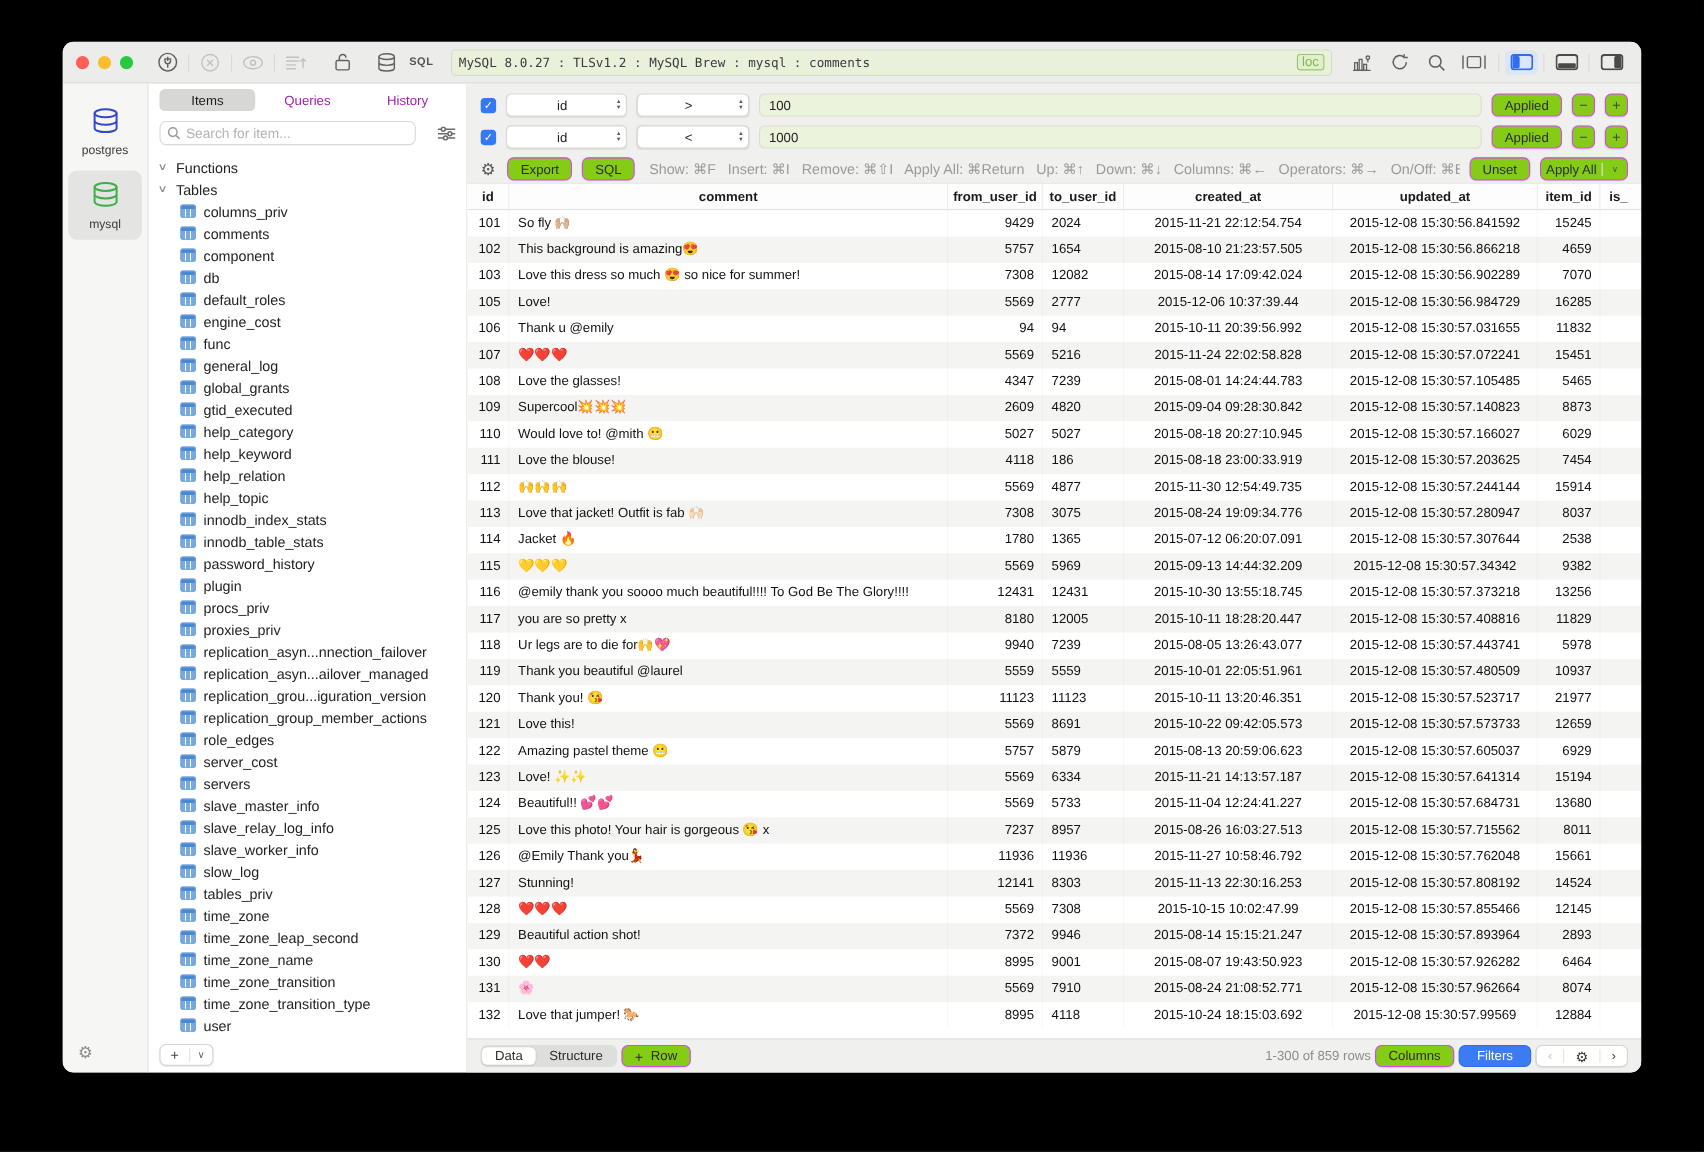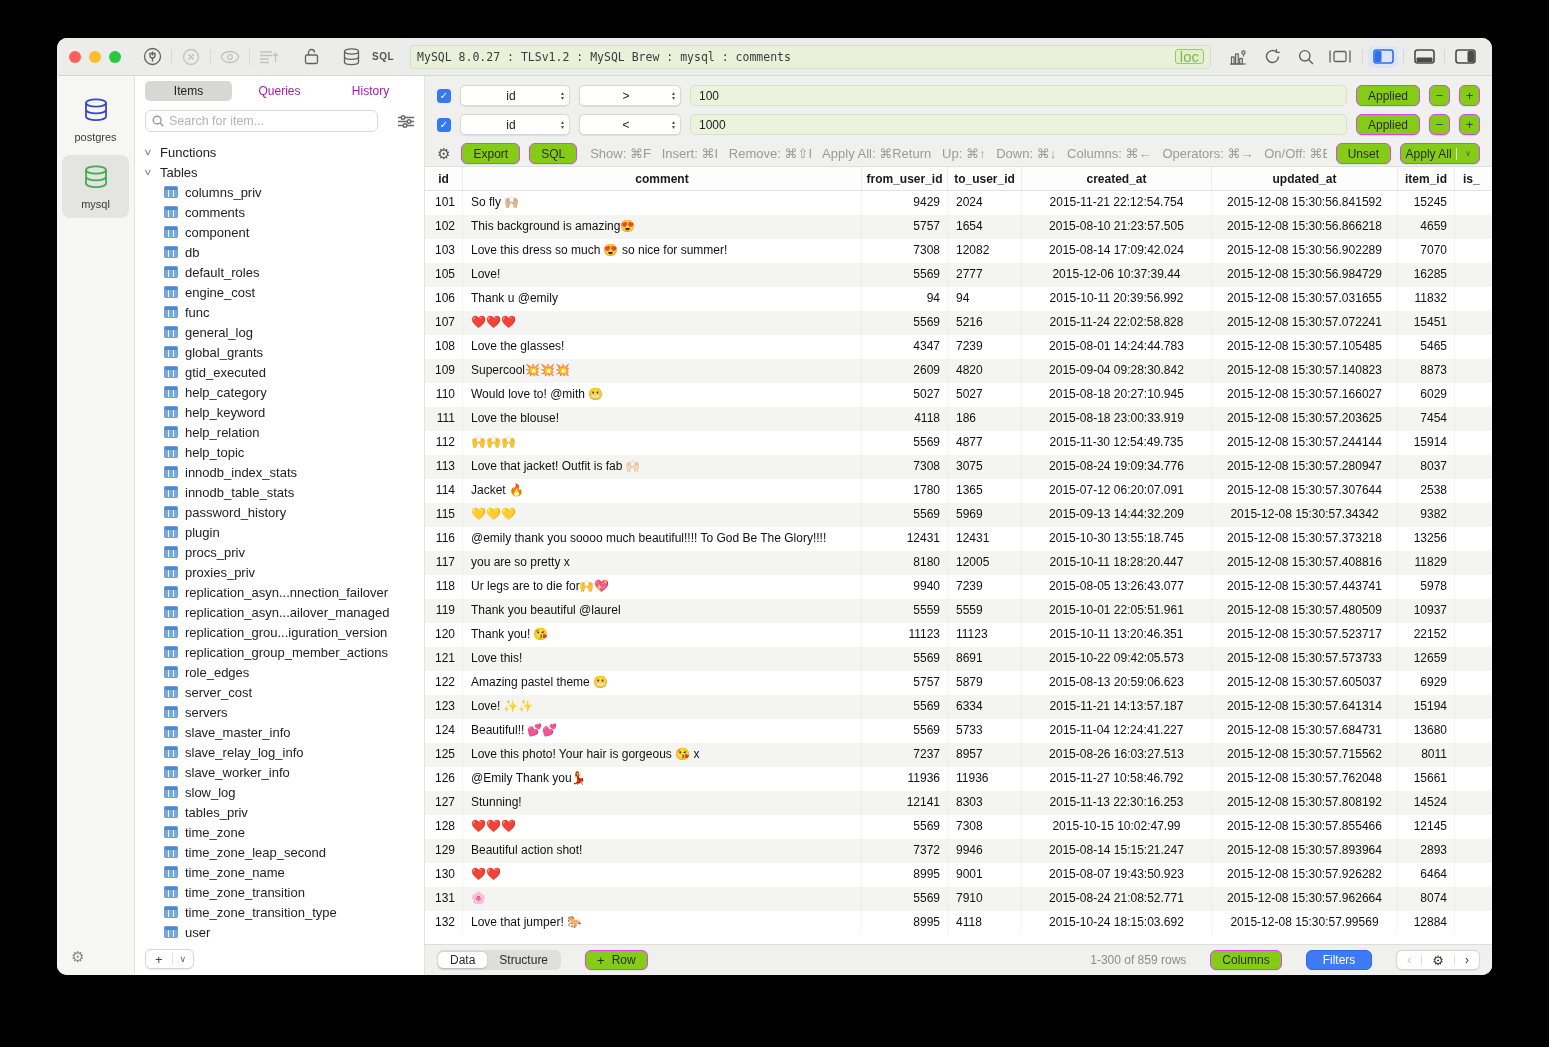--- a/index.html
+++ b/index.html
@@ -16,7 +16,7 @@
   .sql-label { font-size:10px; font-weight:700; color:#555; letter-spacing:.5px; margin:0 6px 0 4px; }
   .conn-title { flex:1; height:24px; background:#e9f1da; border:1px solid #d5ddc6; border-radius:4px; margin:0 10px; display:flex; align-items:center; padding:0 6px; }
   .conn-title .txt { font-family:"DejaVu Sans Mono",monospace; font-size:11.5px; color:#3c3c3c; flex:1; white-space:nowrap; overflow:hidden; }
-  .loc-badge { font-size:15px; color:#82b354; border:1px solid #9cc473; border-radius:3px; padding:0 4px; line-height:13px; background:#e2efcd; }
+  .loc-badge { font-size:12px; color:#82b354; border:1px solid #9cc473; border-radius:3px; padding:0 4px; line-height:13px; background:#e2efcd; }
   .panel-btn { display:flex; align-items:center; justify-content:center; width:30px; height:22px; border-radius:5px; }
   .panel-btn.active { background:#dce6f8; }
 

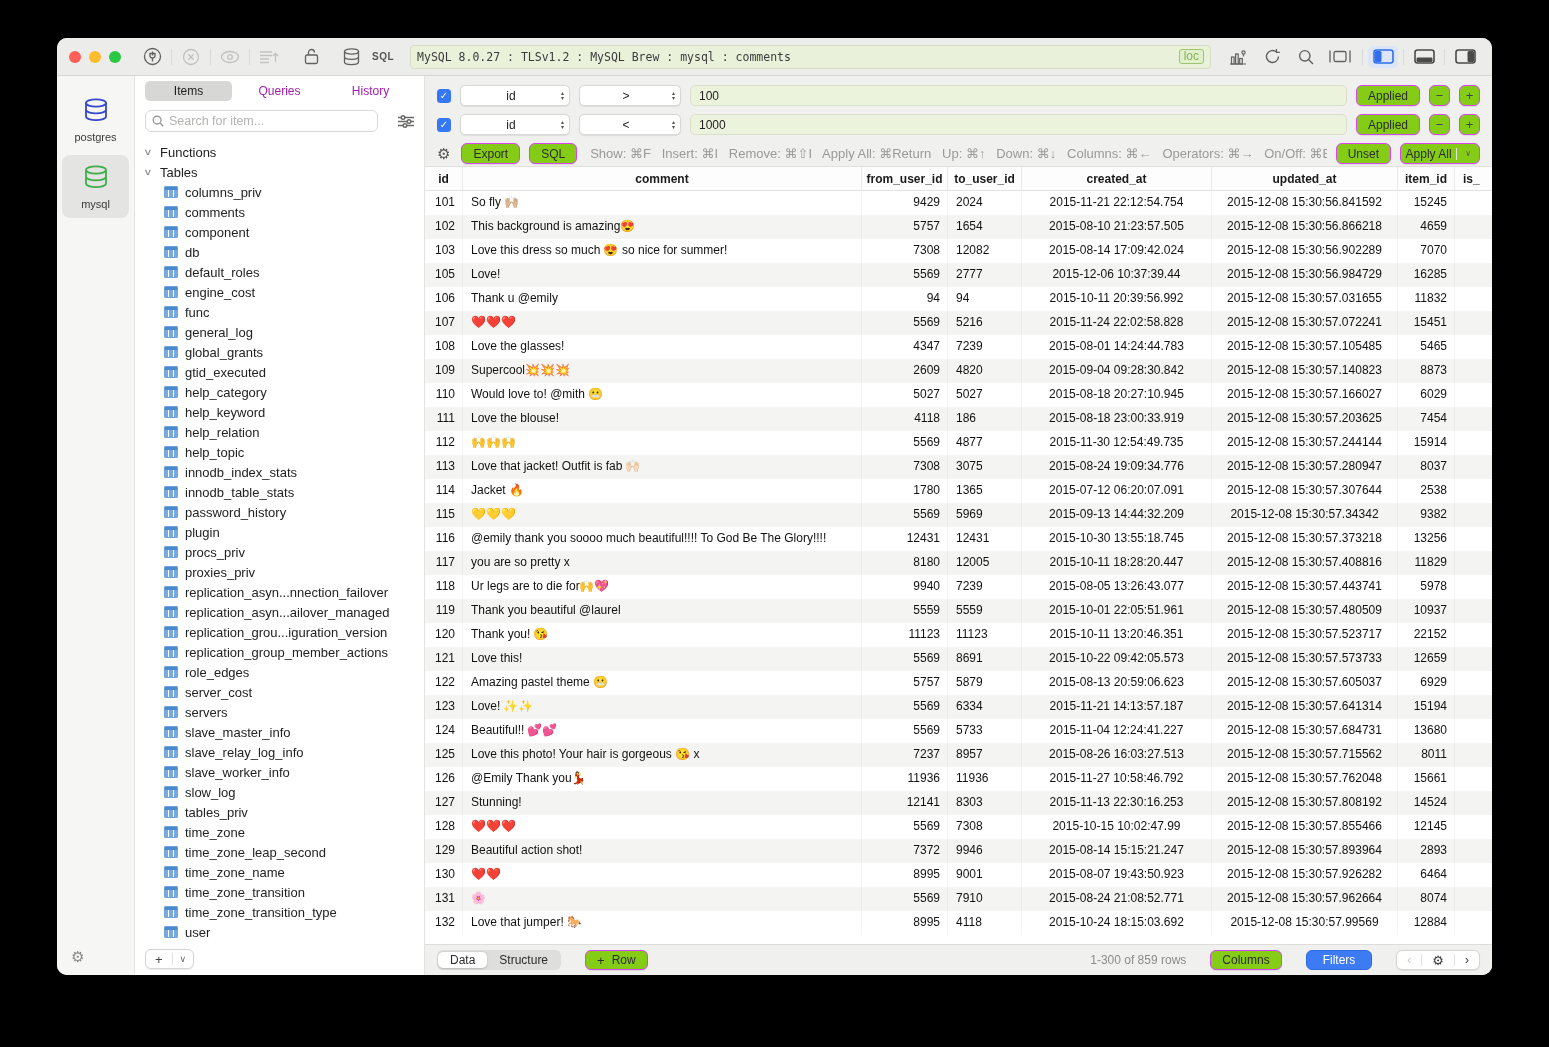--- a/index.html
+++ b/index.html
@@ -669,7 +669,7 @@
     <div class="c l">11123</div>
     <div class="c ctr">2015-10-11 13:20:46.351</div>
     <div class="c ctr">2015-12-08 15:30:57.523717</div>
-    <div class="c r">22152</div>
+    <div class="c r">21977</div>
     <div class="c l" style="border-right:none"></div>
   </div>
             <div class="g-row">

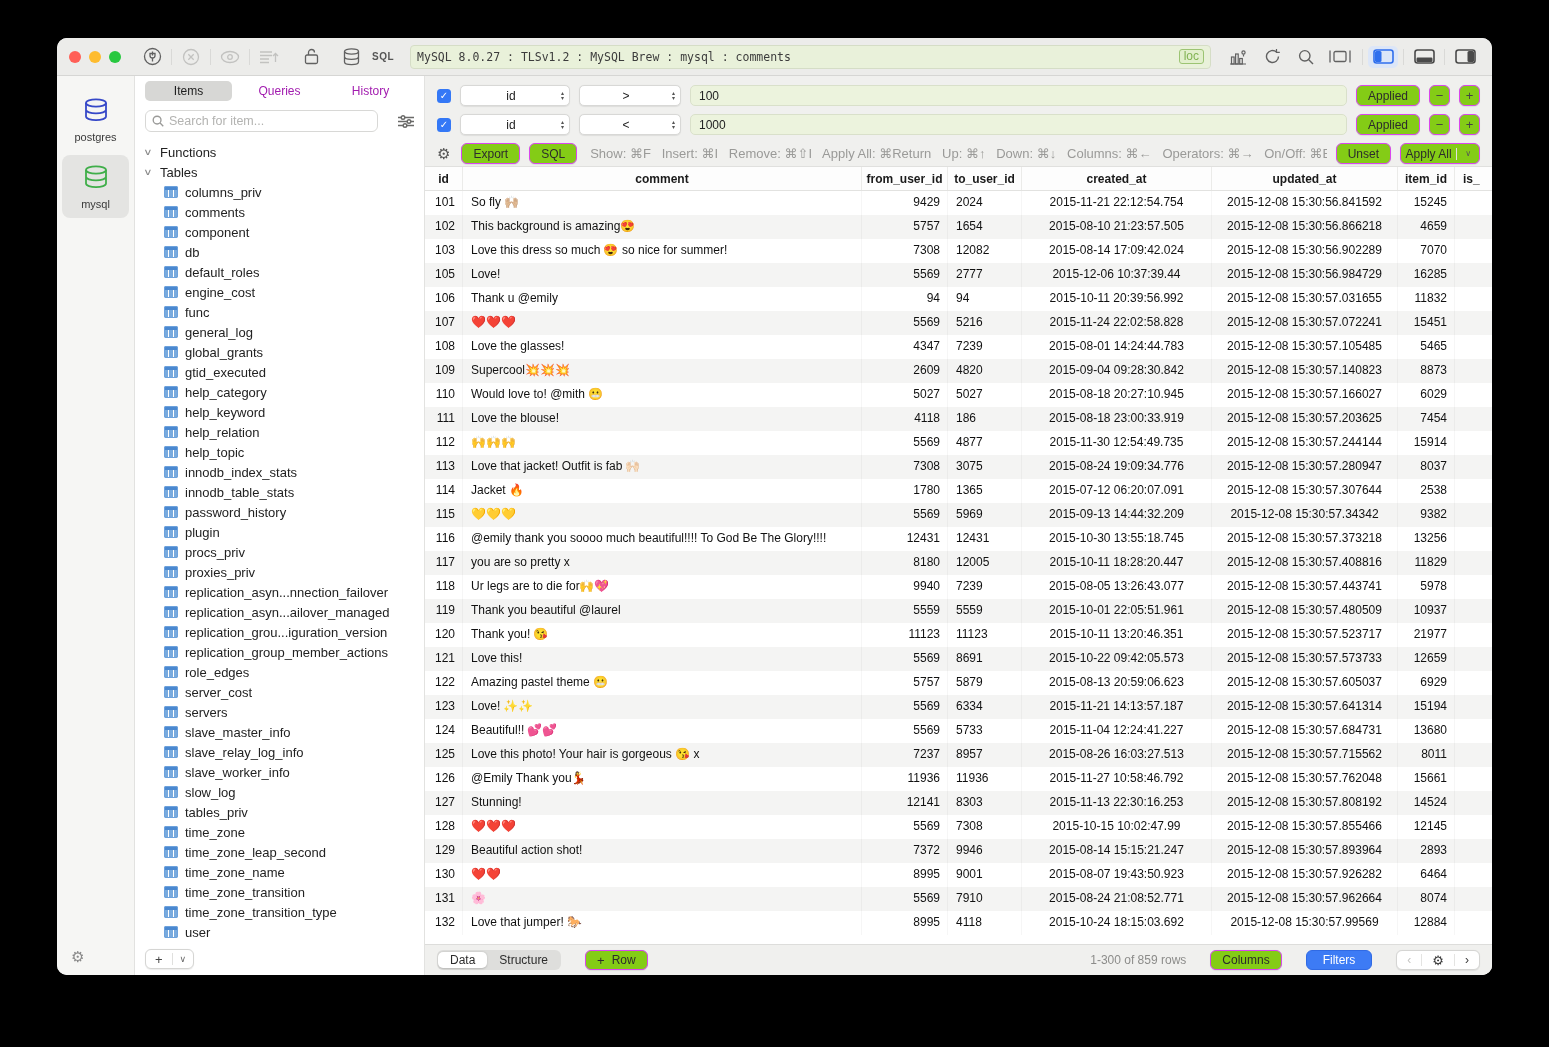--- a/index.html
+++ b/index.html
@@ -87,7 +87,7 @@
   .c.ctr { text-align:center; }
 
   
-  .statusbar { flex:0 0 31px; background:#f0f0ee; border-top:1px solid #dddddb; display:flex; align-items:center; padding:0 12px; gap:24px; }
+  .statusbar { flex:0 0 31px; background:#f0f0ee; border-top:1px solid #dddddb; display:flex; align-items:center; padding:0 12px; gap:4px; }
   .seg { height:20px; background:#dededc; border-radius:6px; display:flex; align-items:center; padding:1px; }
   .seg .s { font-size:12px; color:#2c2c2c; padding:1px 12px; border-radius:5px; }
   .seg .s.on { background:#fff; box-shadow:0 .5px 2px rgba(0,0,0,.18); }

